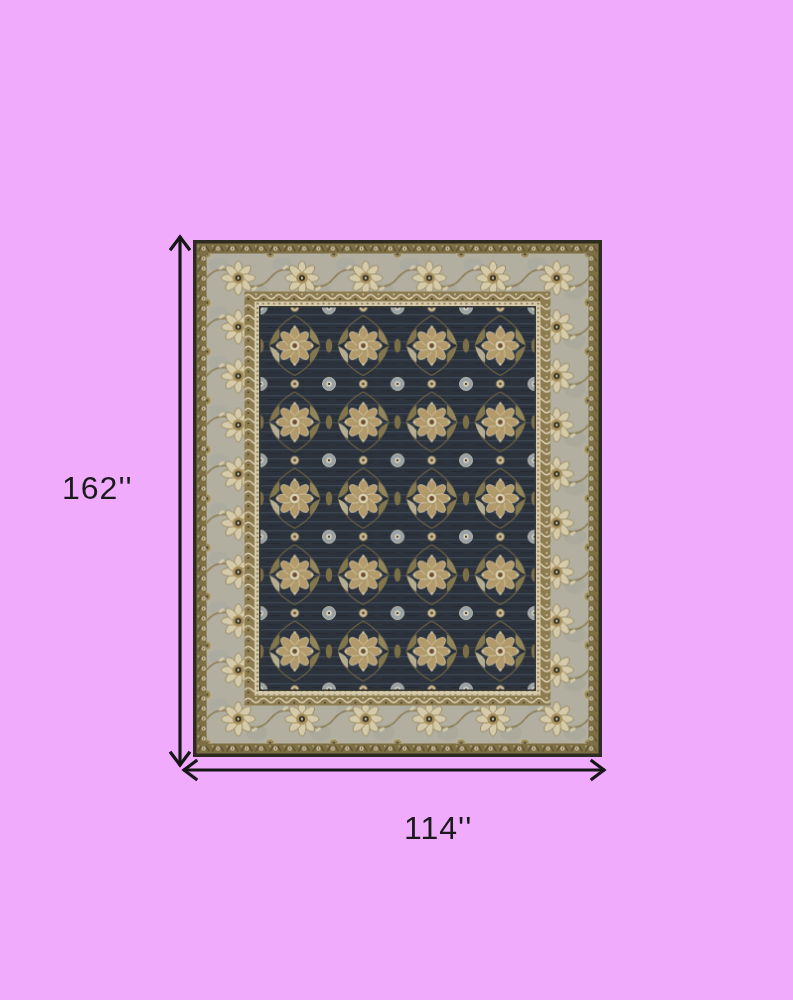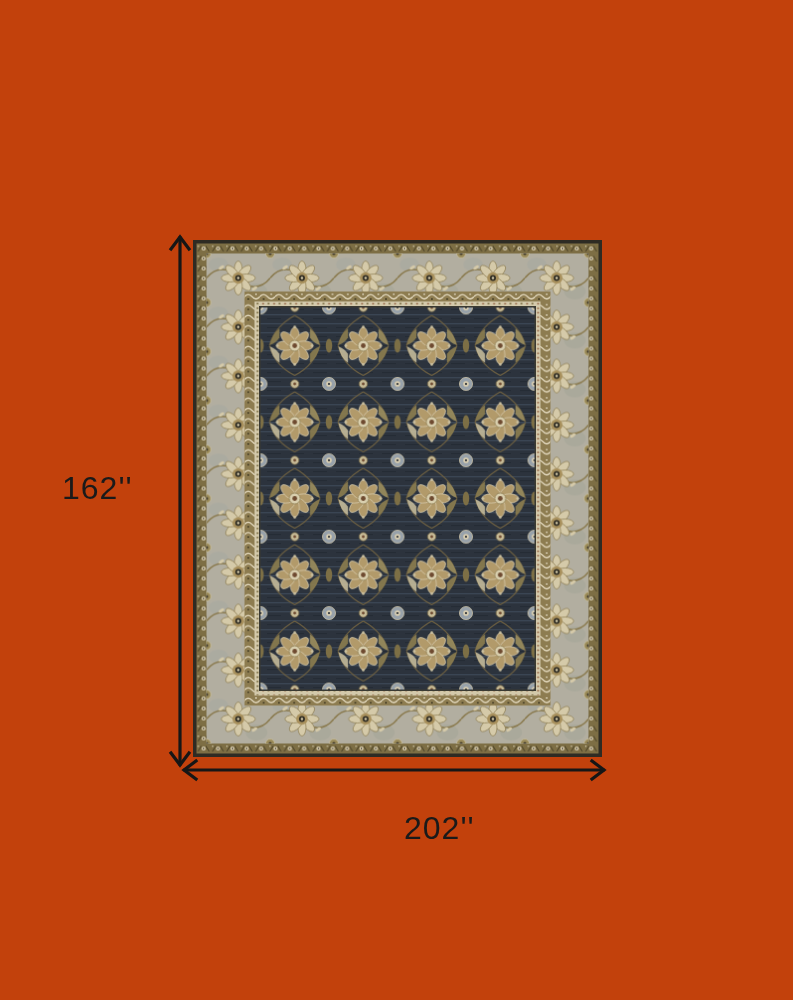--- a/index.html
+++ b/index.html
@@ -7,7 +7,7 @@
     position: relative;
     width: 793px;
     height: 1000px;
-    background: #c2410c;
+    background: #f0abfc;
     overflow: hidden;
     font-family: "Liberation Sans", sans-serif;
   }

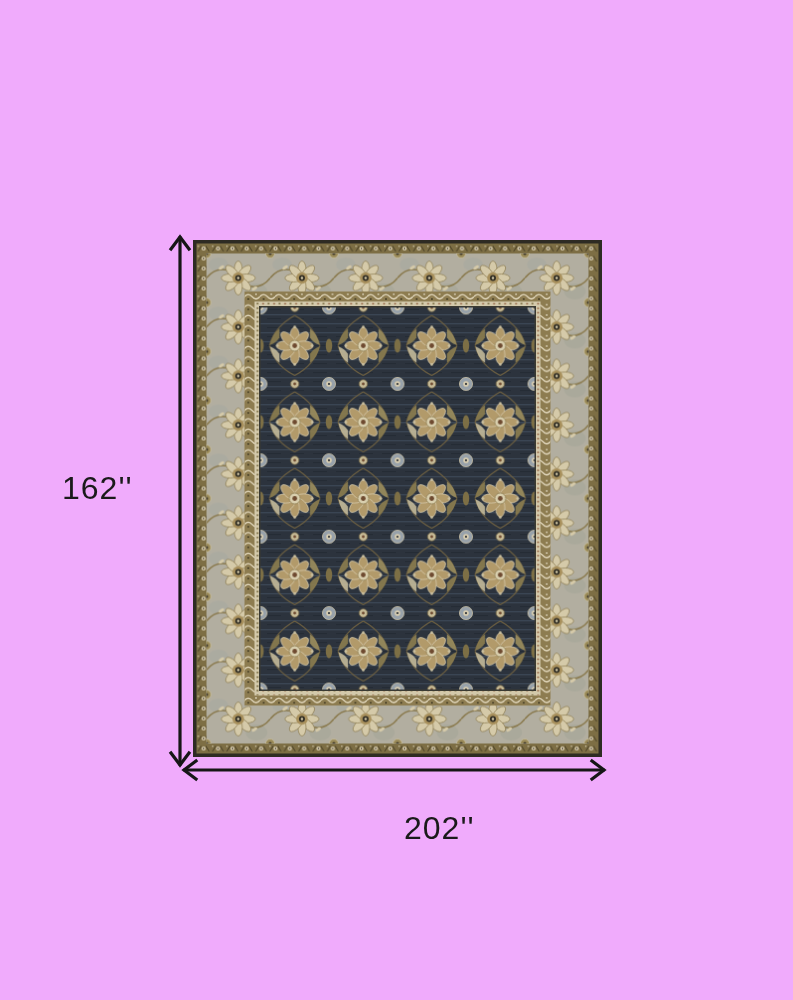--- a/index.html
+++ b/index.html
@@ -191,7 +191,7 @@
   </div>
 
   <div id="height-label" class="dim-label">162''</div>
-  <div id="width-label" class="dim-label">202''</div>
+  <div id="width-label" class="dim-label">114''</div>
 
 </div>
 

